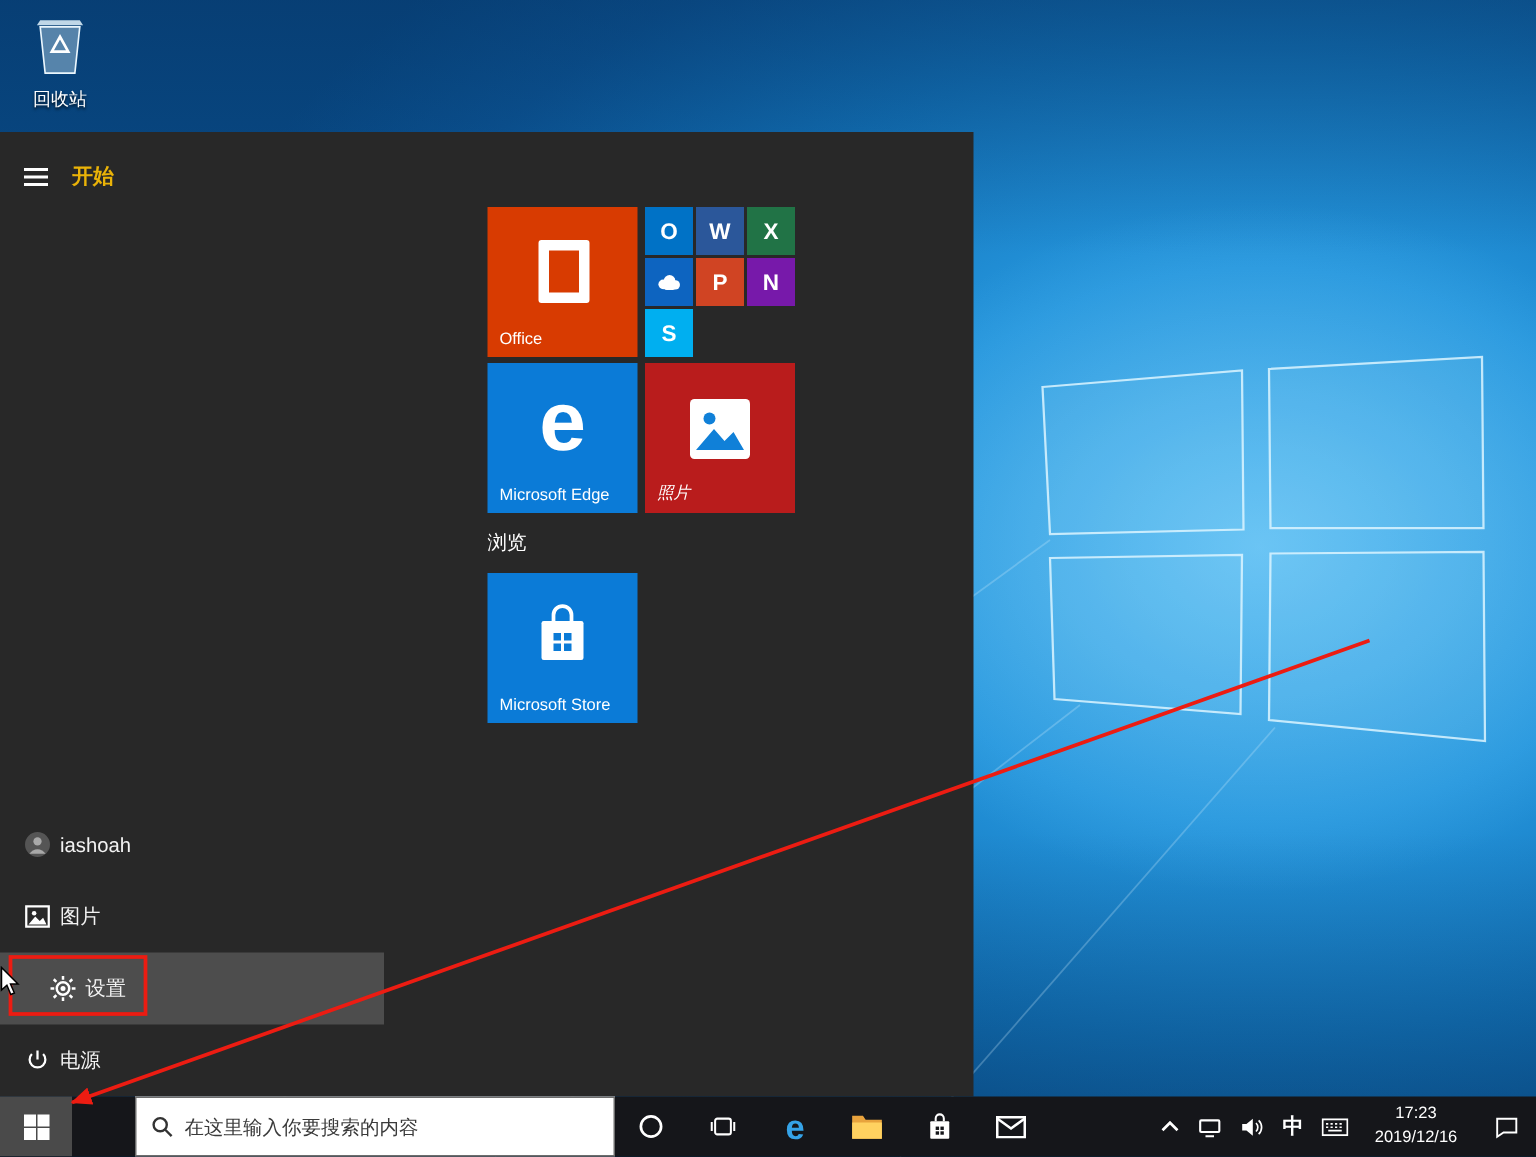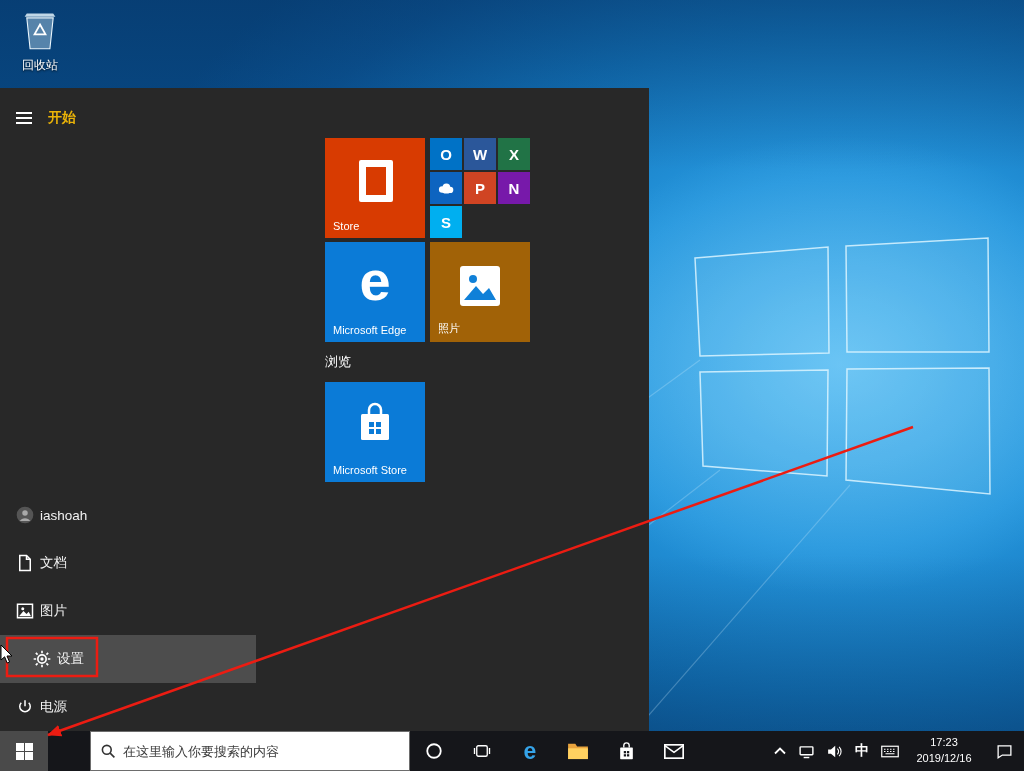--- a/index.html
+++ b/index.html
@@ -199,7 +199,7 @@
 
     <div class="tile tile-office" style="background-color: rgb(216, 59, 1);">
       <div class="office-logo"></div>
-      <div class="tile-label">Store</div>
+      <div class="tile-label">Office</div>
     </div>
 
     <div class="tile tile-group">

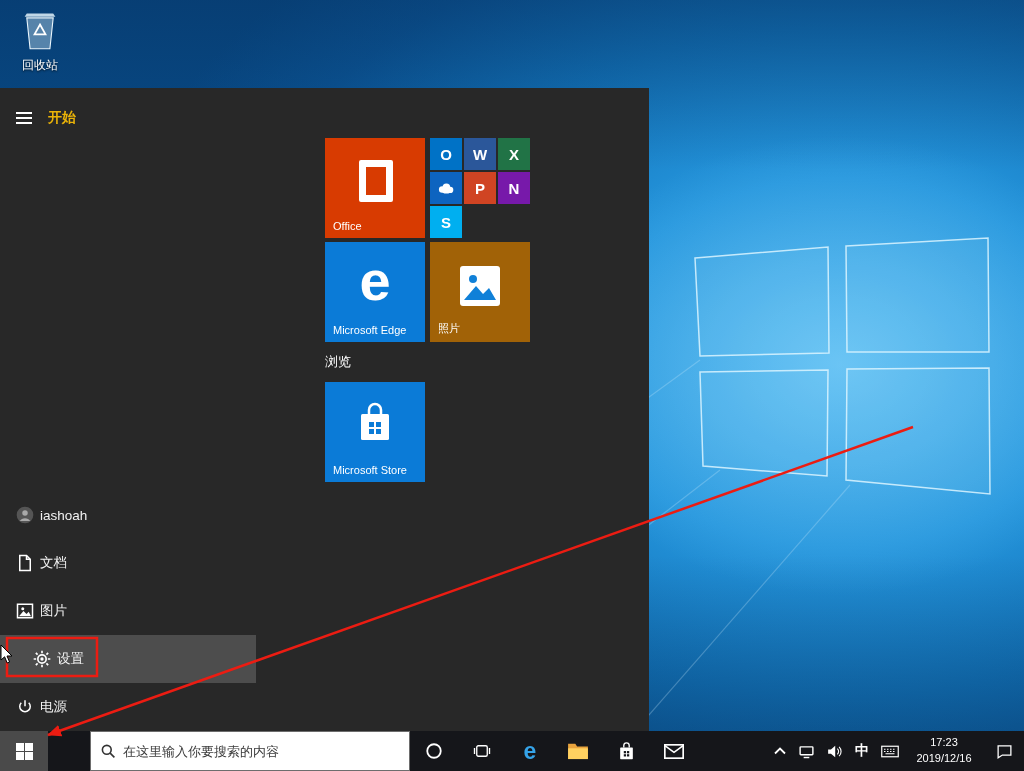--- a/index.html
+++ b/index.html
@@ -239,7 +239,7 @@
       <div class="tile-label">Microsoft Edge</div>
     </div>
 
-    <div class="tile tile-photos" style="background-color: #a16207;">
+    <div class="tile tile-photos" style="background-color: #b91c1c; font-style: italic;">
       <svg class="photos-icon" width="40" height="40" viewBox="0 0 40 40">
         <rect x="0" y="0" width="40" height="40" rx="3" fill="#fff"></rect>
         <circle cx="13" cy="13" r="4" fill="#1080d8"></circle>

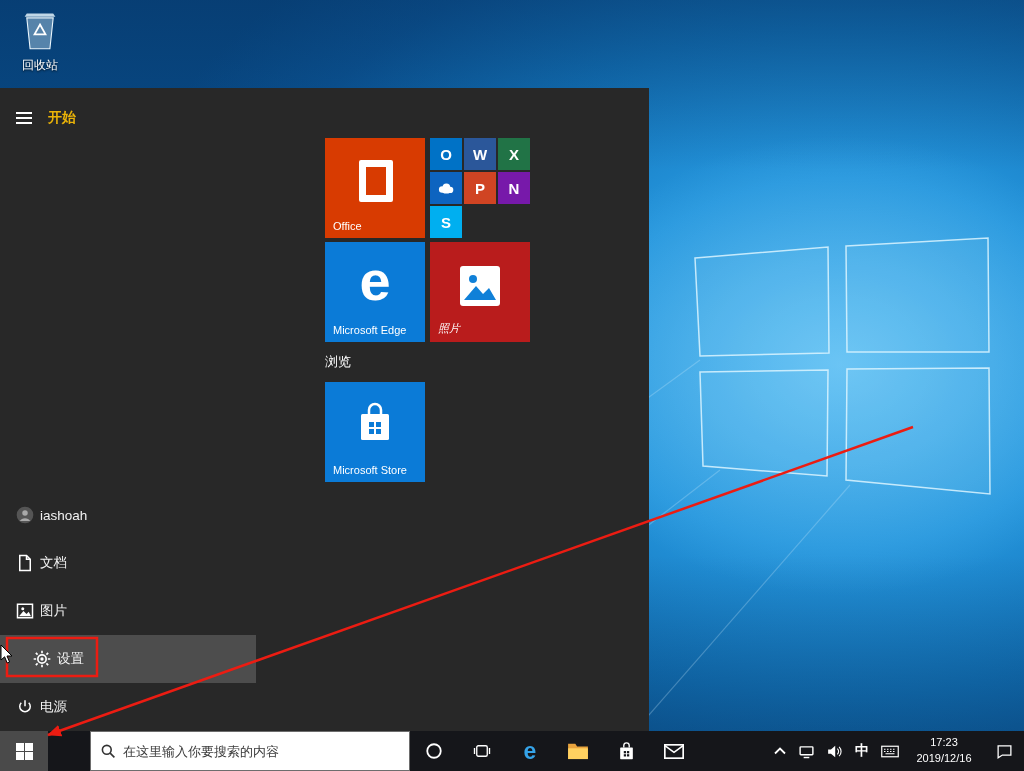--- a/index.html
+++ b/index.html
@@ -155,15 +155,6 @@
       <div class="nav-item">
         <span class="nav-icon">
           <svg width="18" height="18" viewBox="0 0 24 24" fill="none" stroke="#fff" stroke-width="2">
-              <path d="M5 2h9l5 5v15H5z"></path>
-              <path d="M14 2v5h5"></path>
-            </svg>
-        </span>
-        <span class="nav-label">文档</span>
-      </div>
-      <div class="nav-item">
-        <span class="nav-icon">
-          <svg width="18" height="18" viewBox="0 0 24 24" fill="none" stroke="#fff" stroke-width="2">
               <rect x="2" y="3" width="20" height="18"></rect>
               <circle cx="9" cy="9" r="2" fill="#fff" stroke="none"></circle>
               <path d="M4 19 L10 12 L14 16 L17 13 L20 19" fill="#fff" stroke="none"></path>

